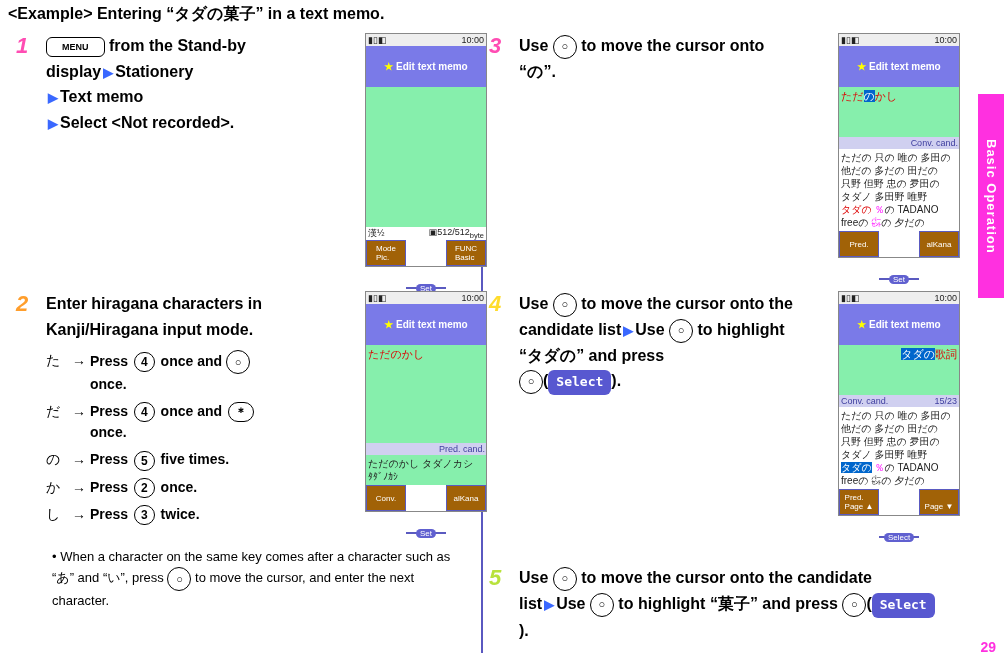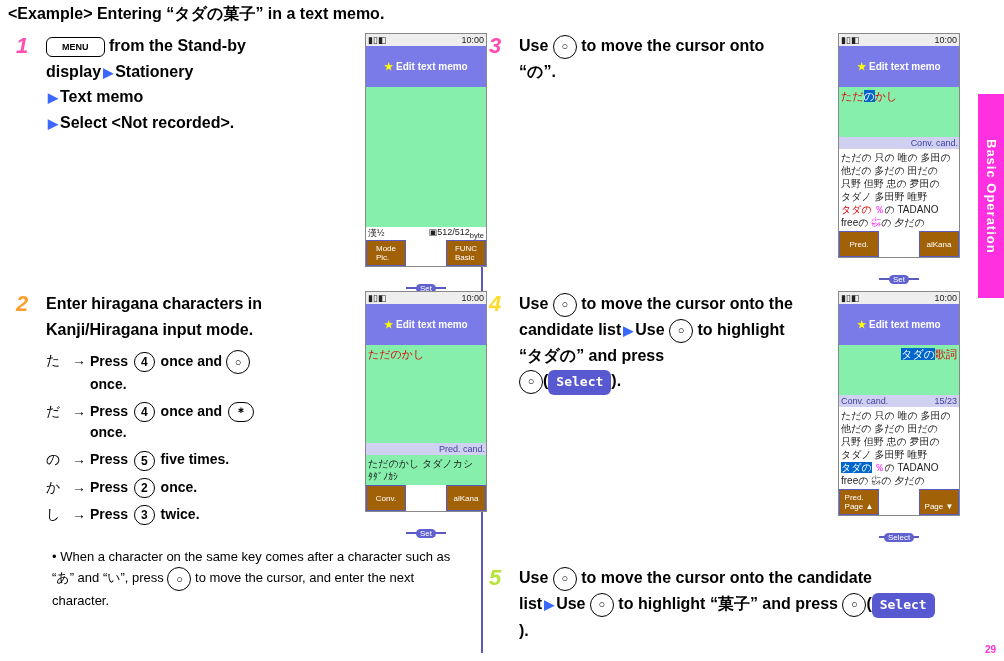--- a/index.html
+++ b/index.html
@@ -6,7 +6,7 @@
   body { background:#fff; width:1004px; height:661px; position:relative; }
   .header { font-weight:bold; font-size:16px; padding:4px 8px; }
   .side-tab { position:absolute; right:0; top:94px; width:26px; height:204px; background:#ff30e0; color:#fff; writing-mode:vertical-rl; text-orientation:mixed; font-size:13px; font-weight:bold; display:flex; align-items:center; justify-content:center; letter-spacing:1px; }
-  .pagefoot { position:absolute; right:8px; bottom:6px; font-size:10px; color:#ff30e0; font-weight:bold; }
+  .pagefoot { position:absolute; right:8px; bottom:6px; font-size:14px; color:#ff30e0; font-weight:bold; }
   .columns { display:flex; gap:0; padding:4px 30px 0 18px; }
   .col { width:455px; position:relative; }
   .divider { width:2px; background:#5a58c0; margin:0 8px; height:620px; }

